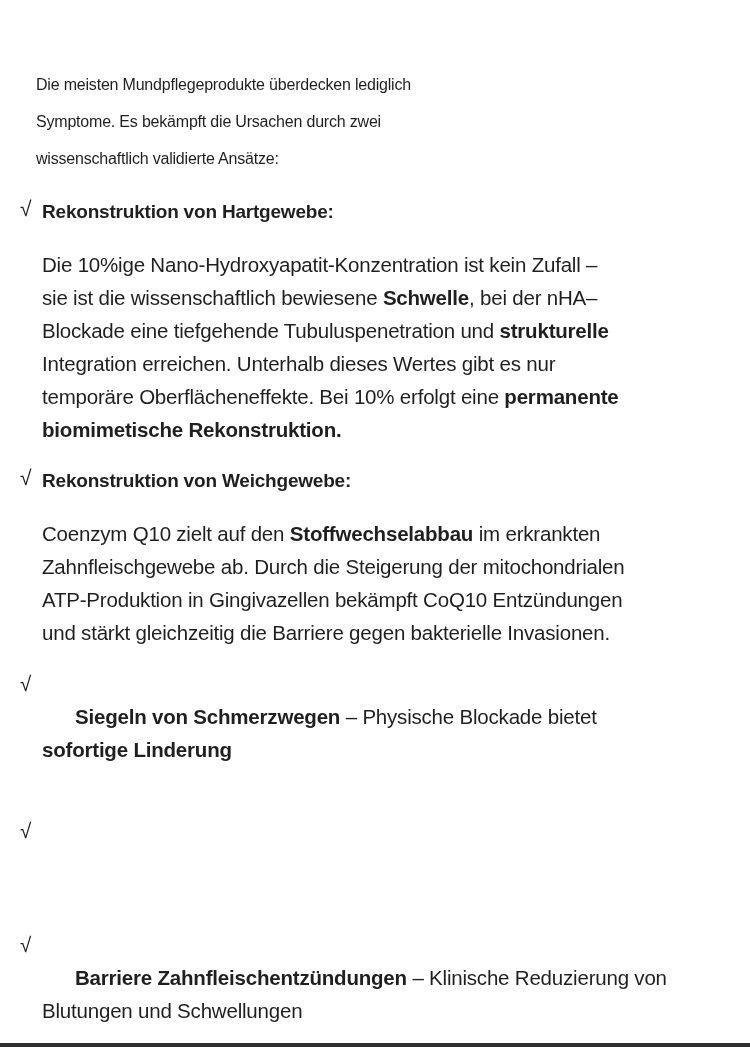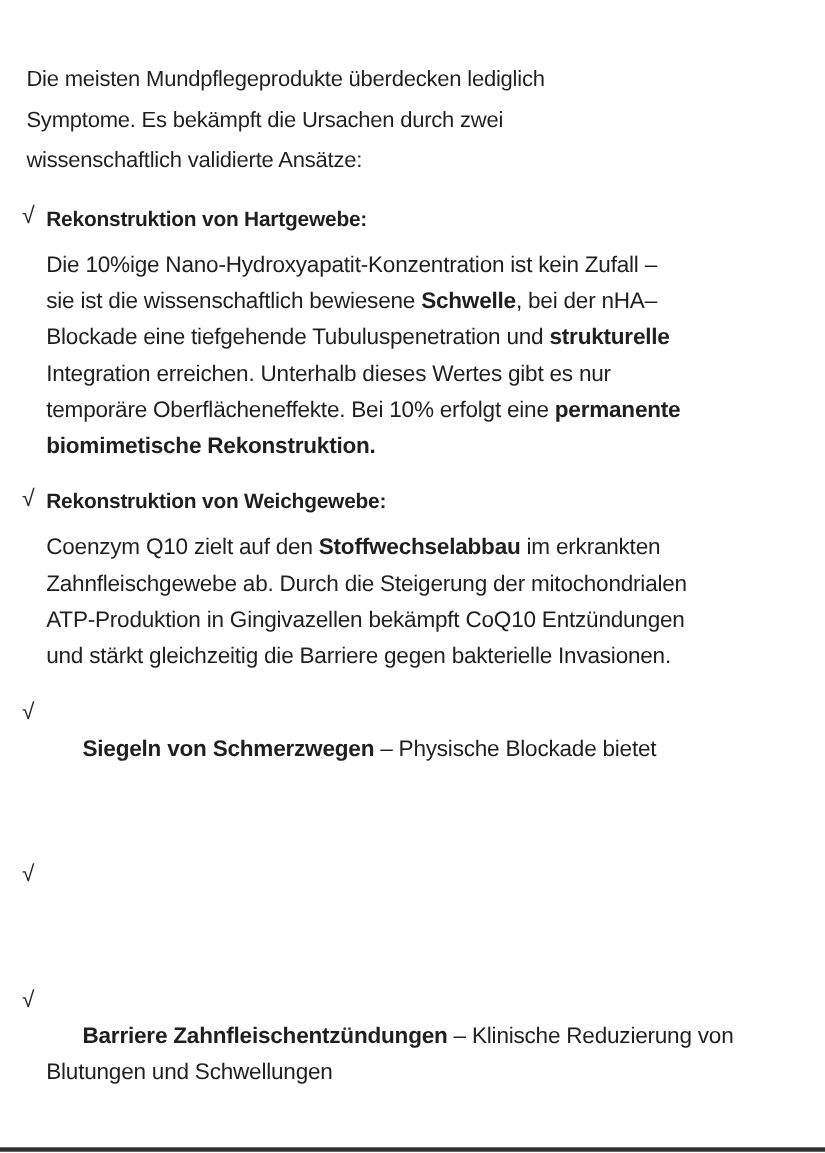--- a/index.html
+++ b/index.html
@@ -17,8 +17,8 @@
     letter-spacing: -0.2px;
   }
   .intro {
-    margin: 4px;
-    font-size: 20px;
+    margin: 16px;
+    font-size: 16px;
     line-height: 37px;
     white-space: pre-wrap;
   }

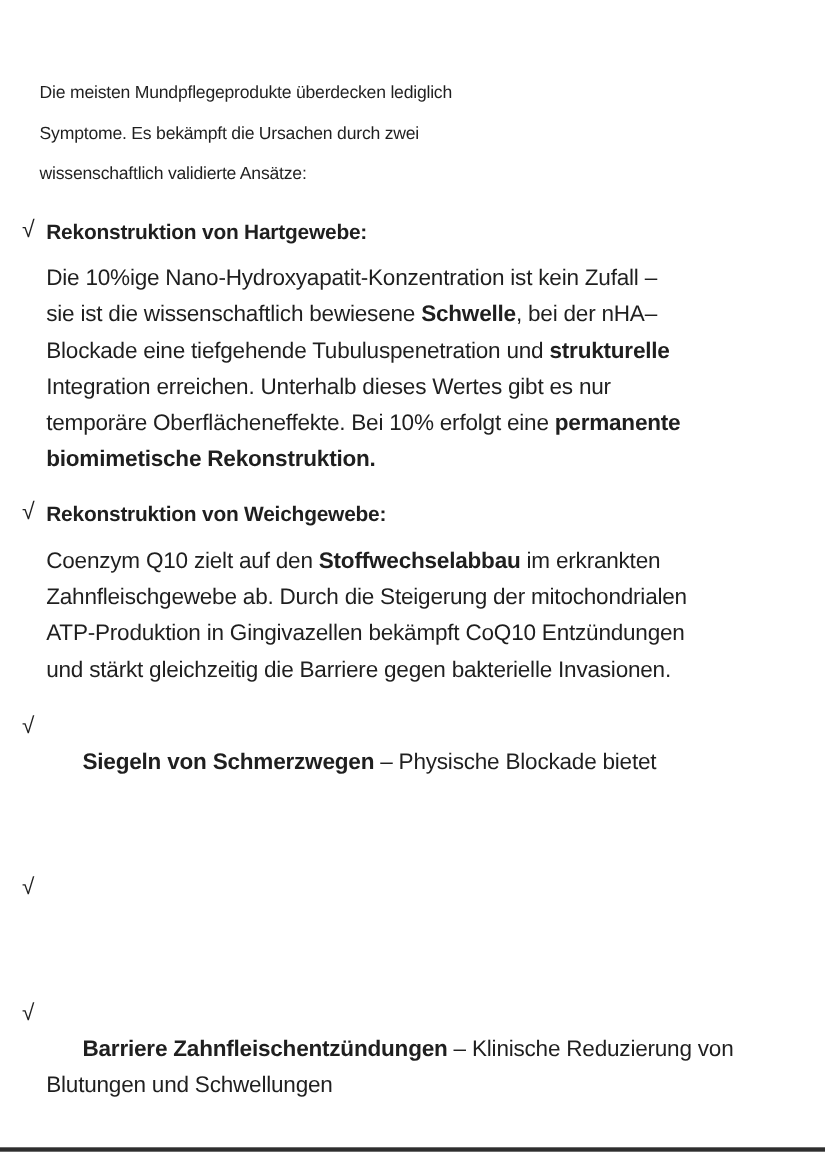--- a/index.html
+++ b/index.html
@@ -41,7 +41,7 @@
     line-height: 30px;
   }
   .sec-body {
-    margin: 9px 0 0 22px;
+    margin: 21px 0 0 22px;
     font-size: 20.5px;
     line-height: 33px;
     white-space: pre-wrap;

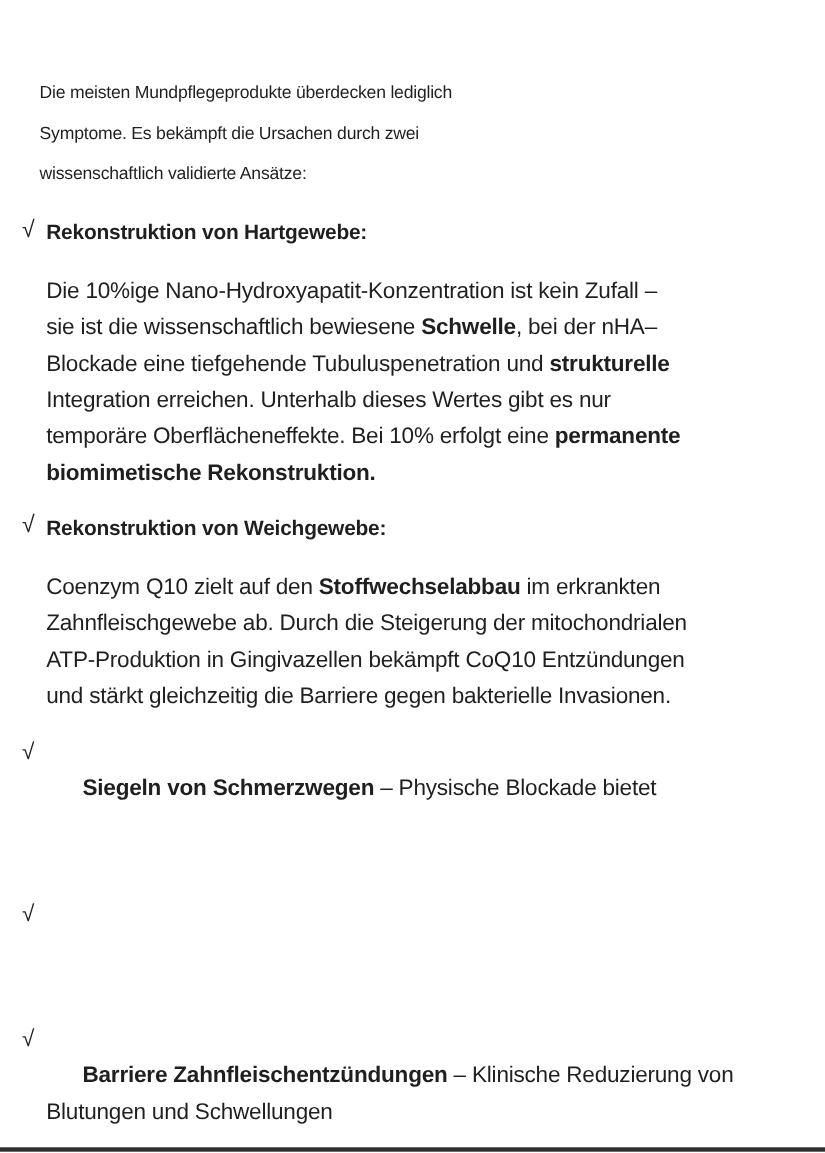--- a/index.html
+++ b/index.html
@@ -103,7 +103,7 @@
   <div class="bullets">
     <div class="bullet">
       <span class="check">√</span><span><span class="b">Siegeln von Schmerzwegen</span><span> – Physische Blockade bietet
-</span></span>
+</span><span class="b">sofortige Linderung</span></span>
     </div>
     <div class="bullet">
       <span class="check">√</span>

